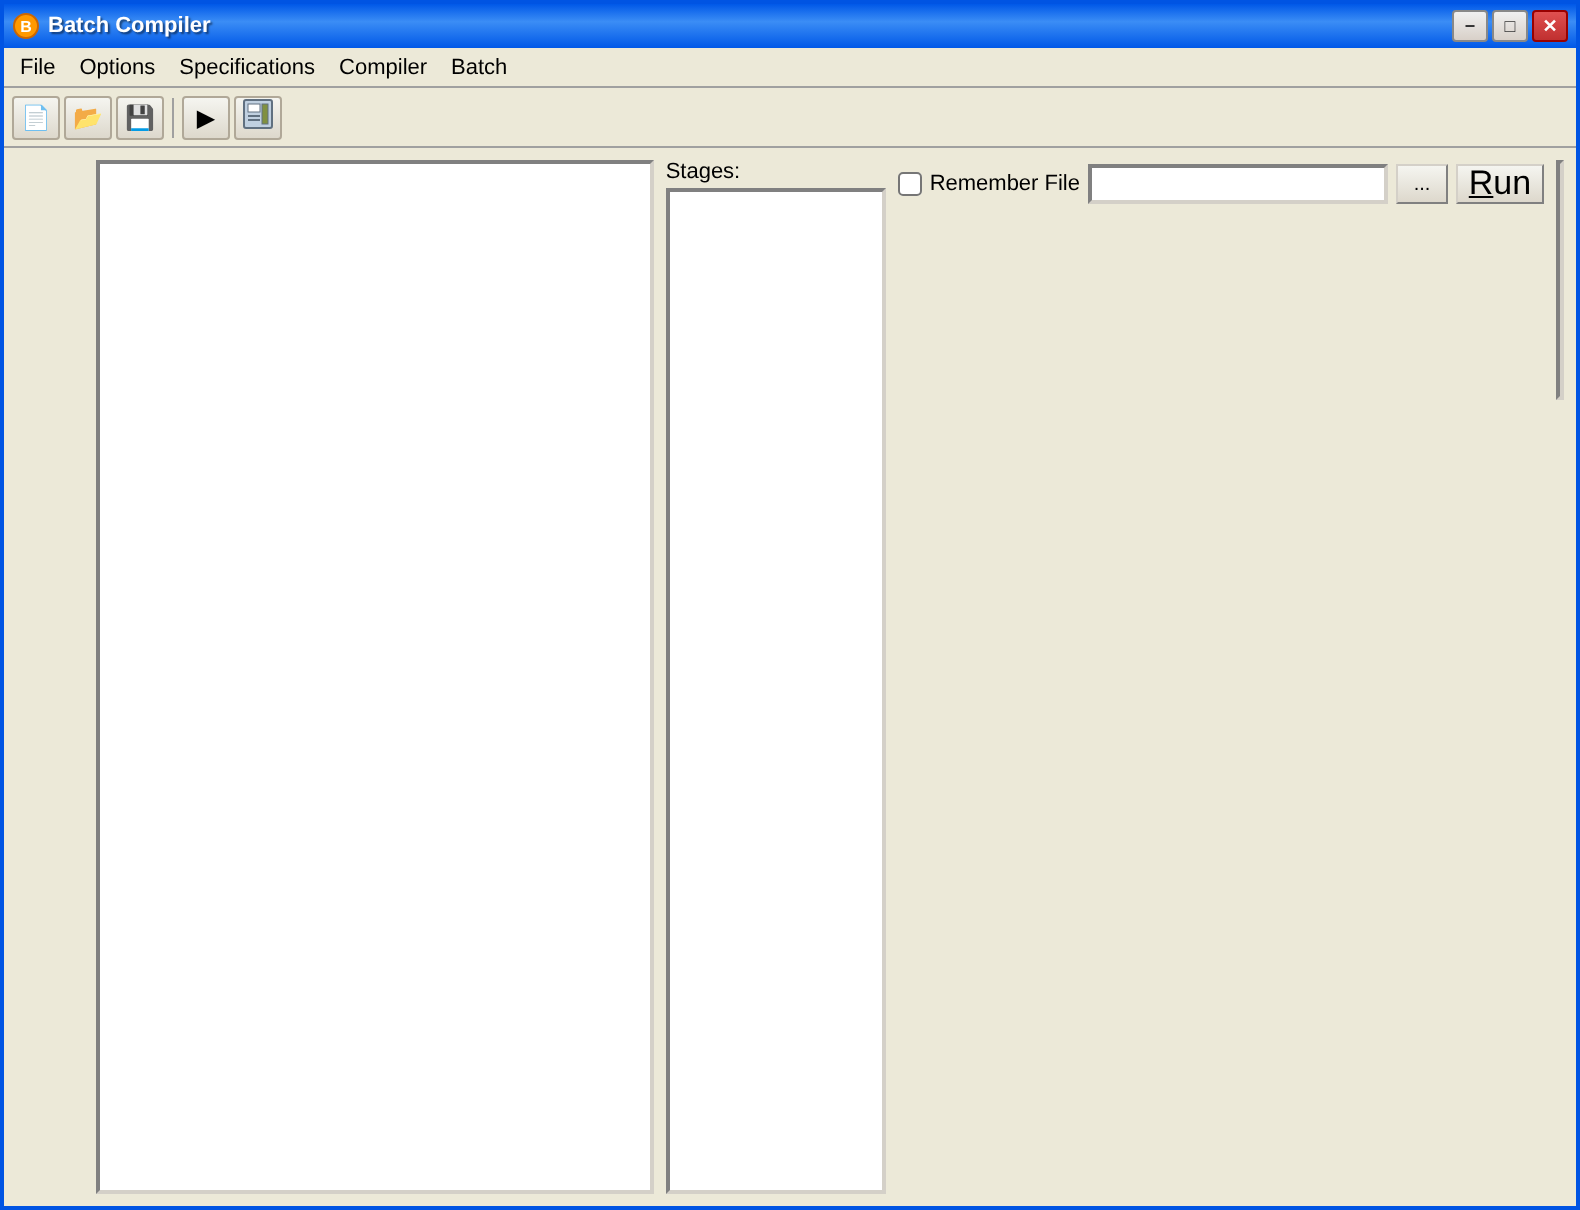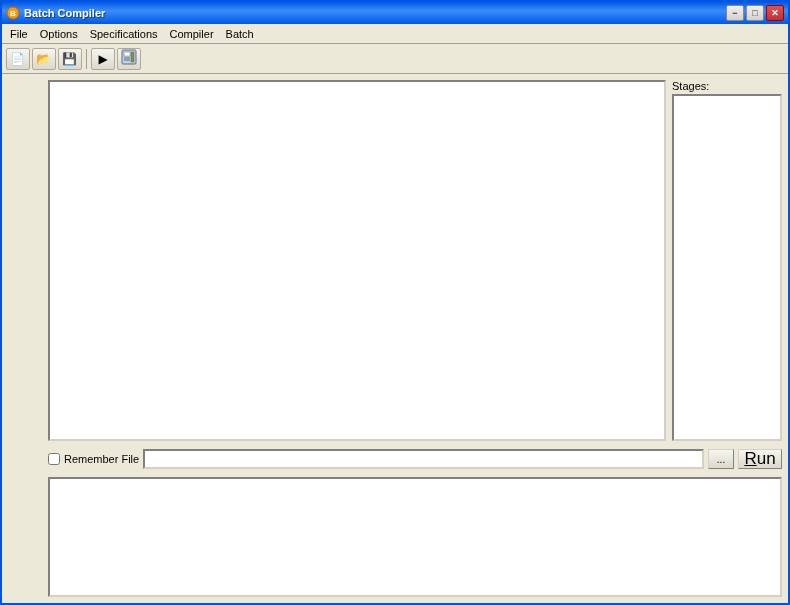--- a/index.html
+++ b/index.html
@@ -139,7 +139,7 @@
     .main-content {
       flex: 1;
       display: flex;
-      flex-direction: column;
+      flex-direction: row;
       padding: 6px;
       gap: 6px;
       overflow: hidden;

